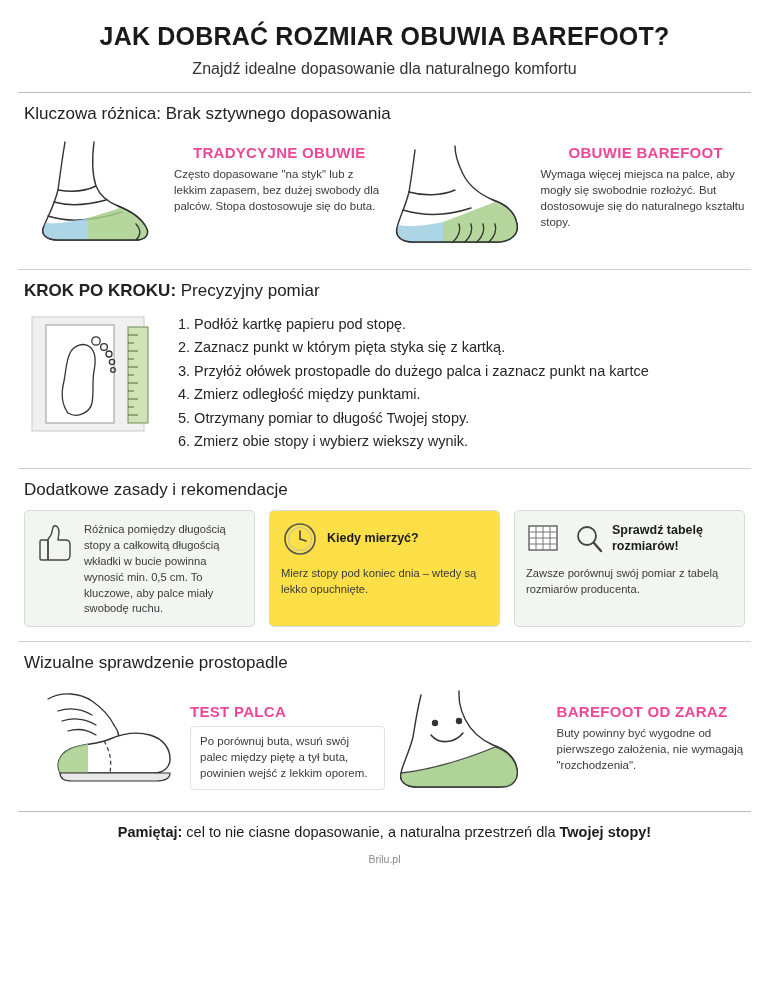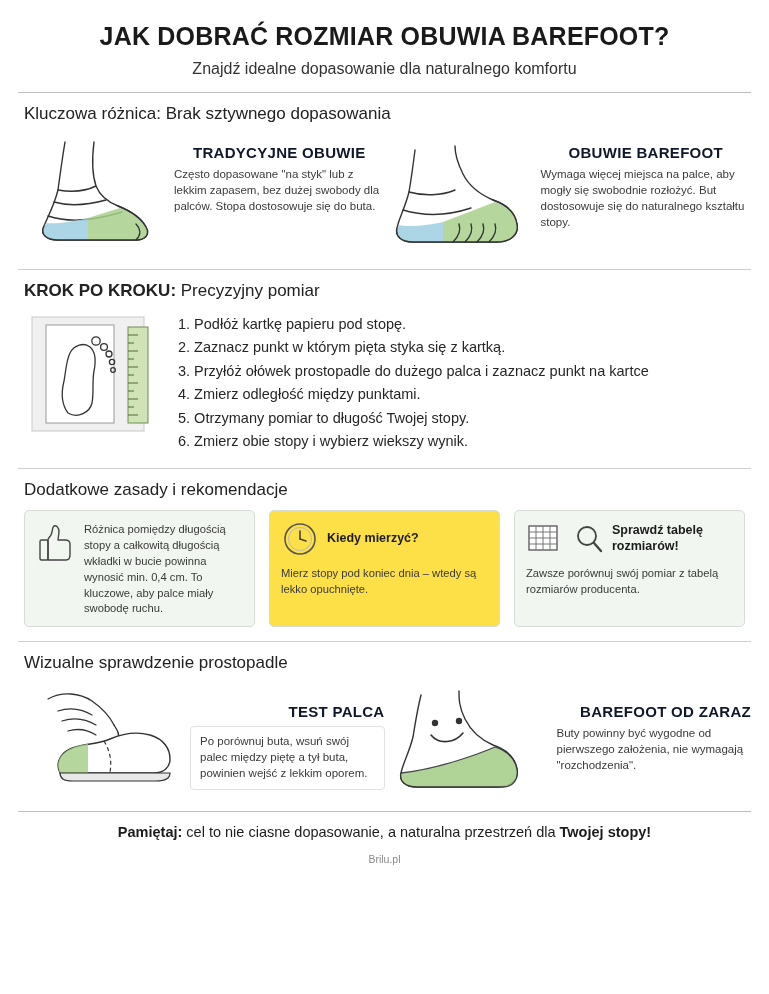--- a/index.html
+++ b/index.html
@@ -48,7 +48,7 @@
     font-size: 15px;
     font-weight: bold;
     letter-spacing: .3px;
-    color: #0f172a;
+    color: #ec4899;
     margin: 6px 0 6px 0;
   }
   .col-body {

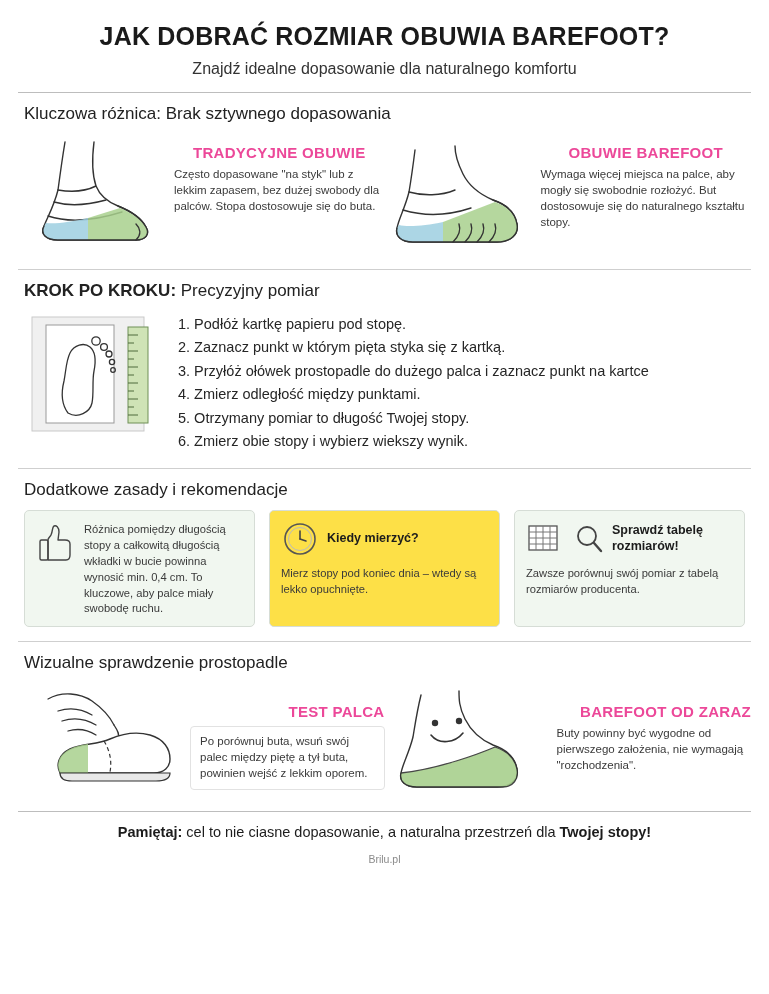--- a/index.html
+++ b/index.html
@@ -253,7 +253,7 @@
             </g>
           </svg>
         </div>
-        <div class="card-body">Różnica pomiędzy długością stopy a całkowitą długością wkładki w bucie powinna wynosić min. 0,4 cm. To kluczowe, aby palce miały swobodę ruchu.</div>
+        <div class="card-body">Różnica pomiędzy długością stopy a całkowitą długością wkładki w bucie powinna wynosić min. 0,5 cm. To kluczowe, aby palce miały swobodę ruchu.</div>
       </div>
     </div>
 

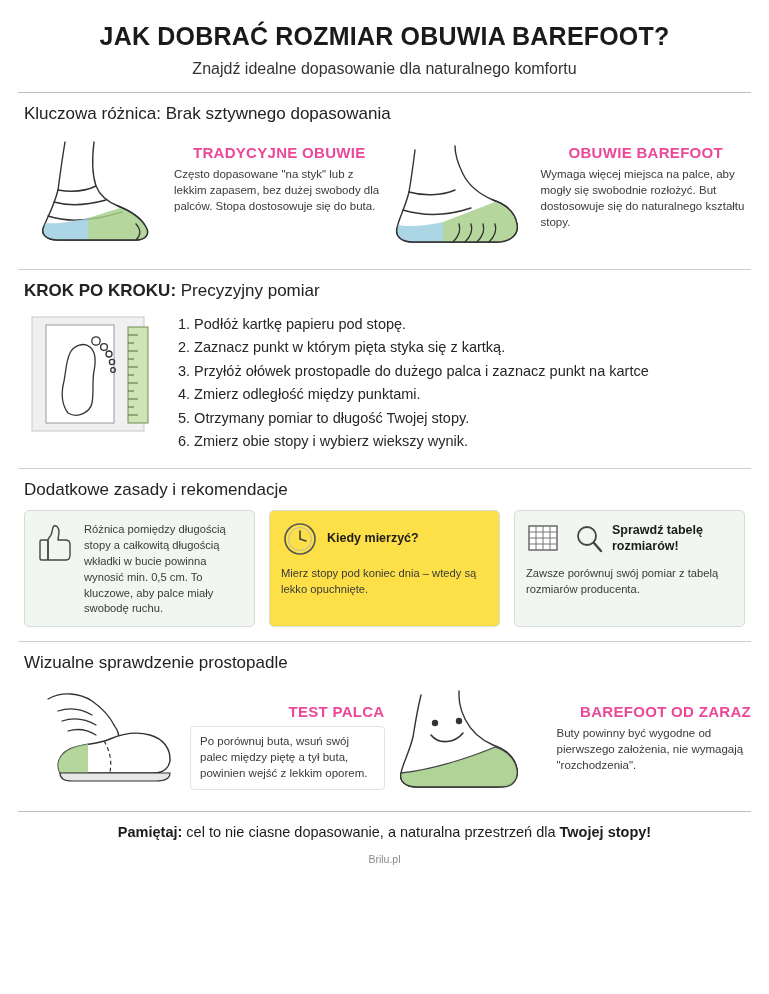--- a/index.html
+++ b/index.html
@@ -106,7 +106,7 @@
   .vis .half { width: 50%; display:flex; }
   .vis .art { width: 168px; flex: 0 0 168px; }
   .vis .info { flex:1; padding-left: 4px; }
-  .vis .info .col-title { text-align:right; margin-top: 26px; }
+  .vis .info .col-title { text-align:left; margin-top: 26px; }
   .vis .info .col-body { text-align: left; }
   .note-box {
     border: 1px solid #e2e2e2;

